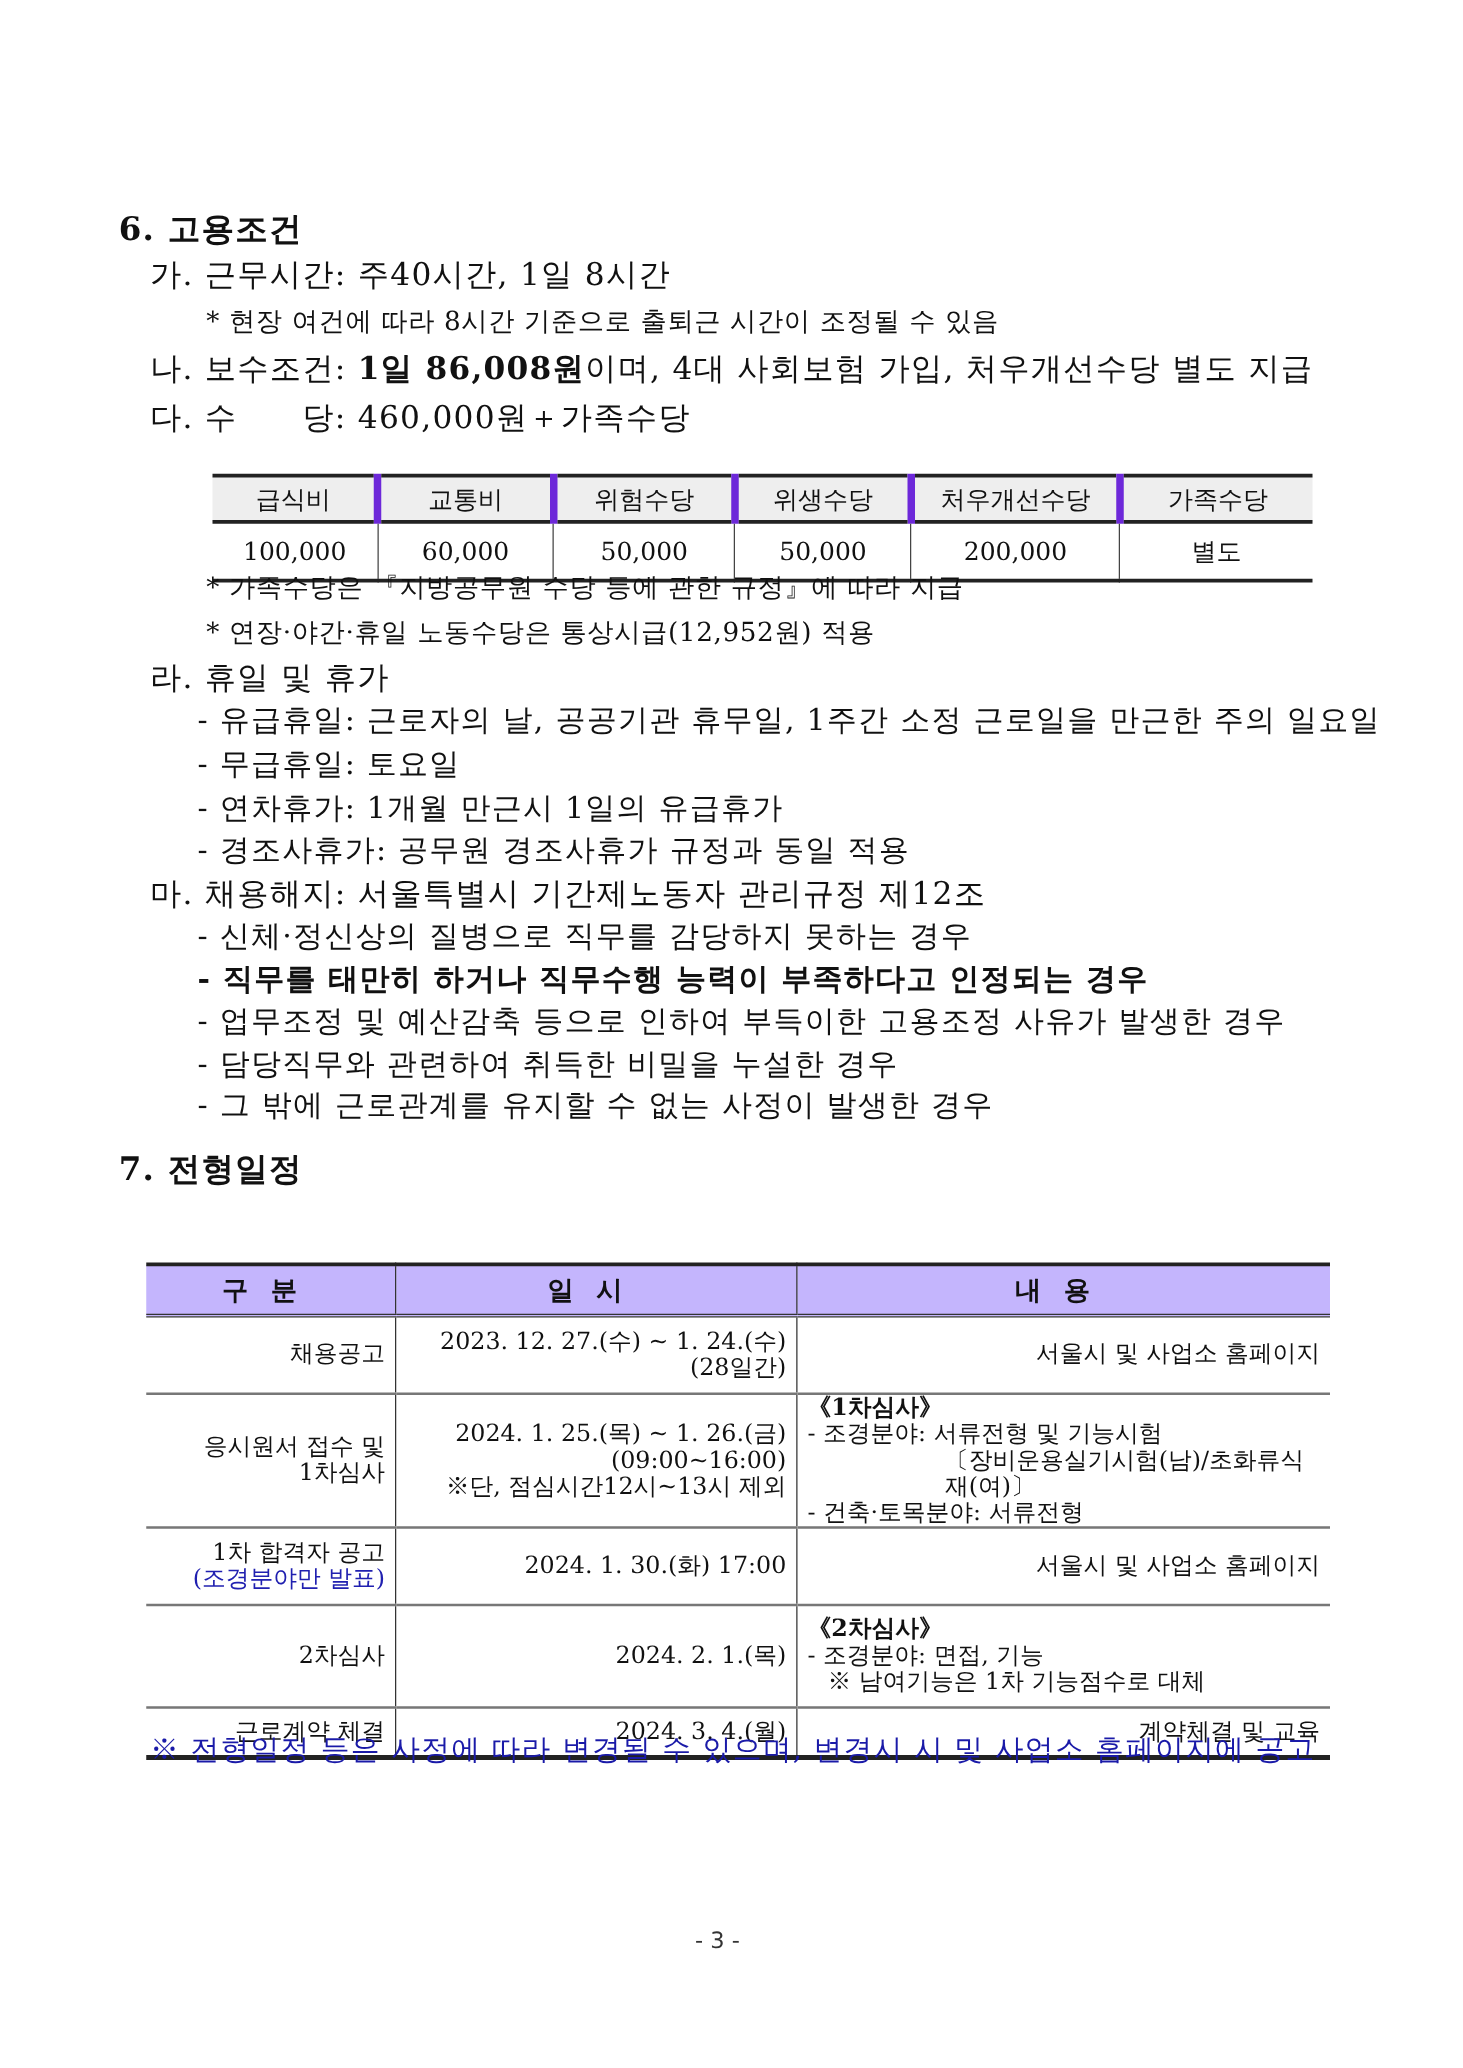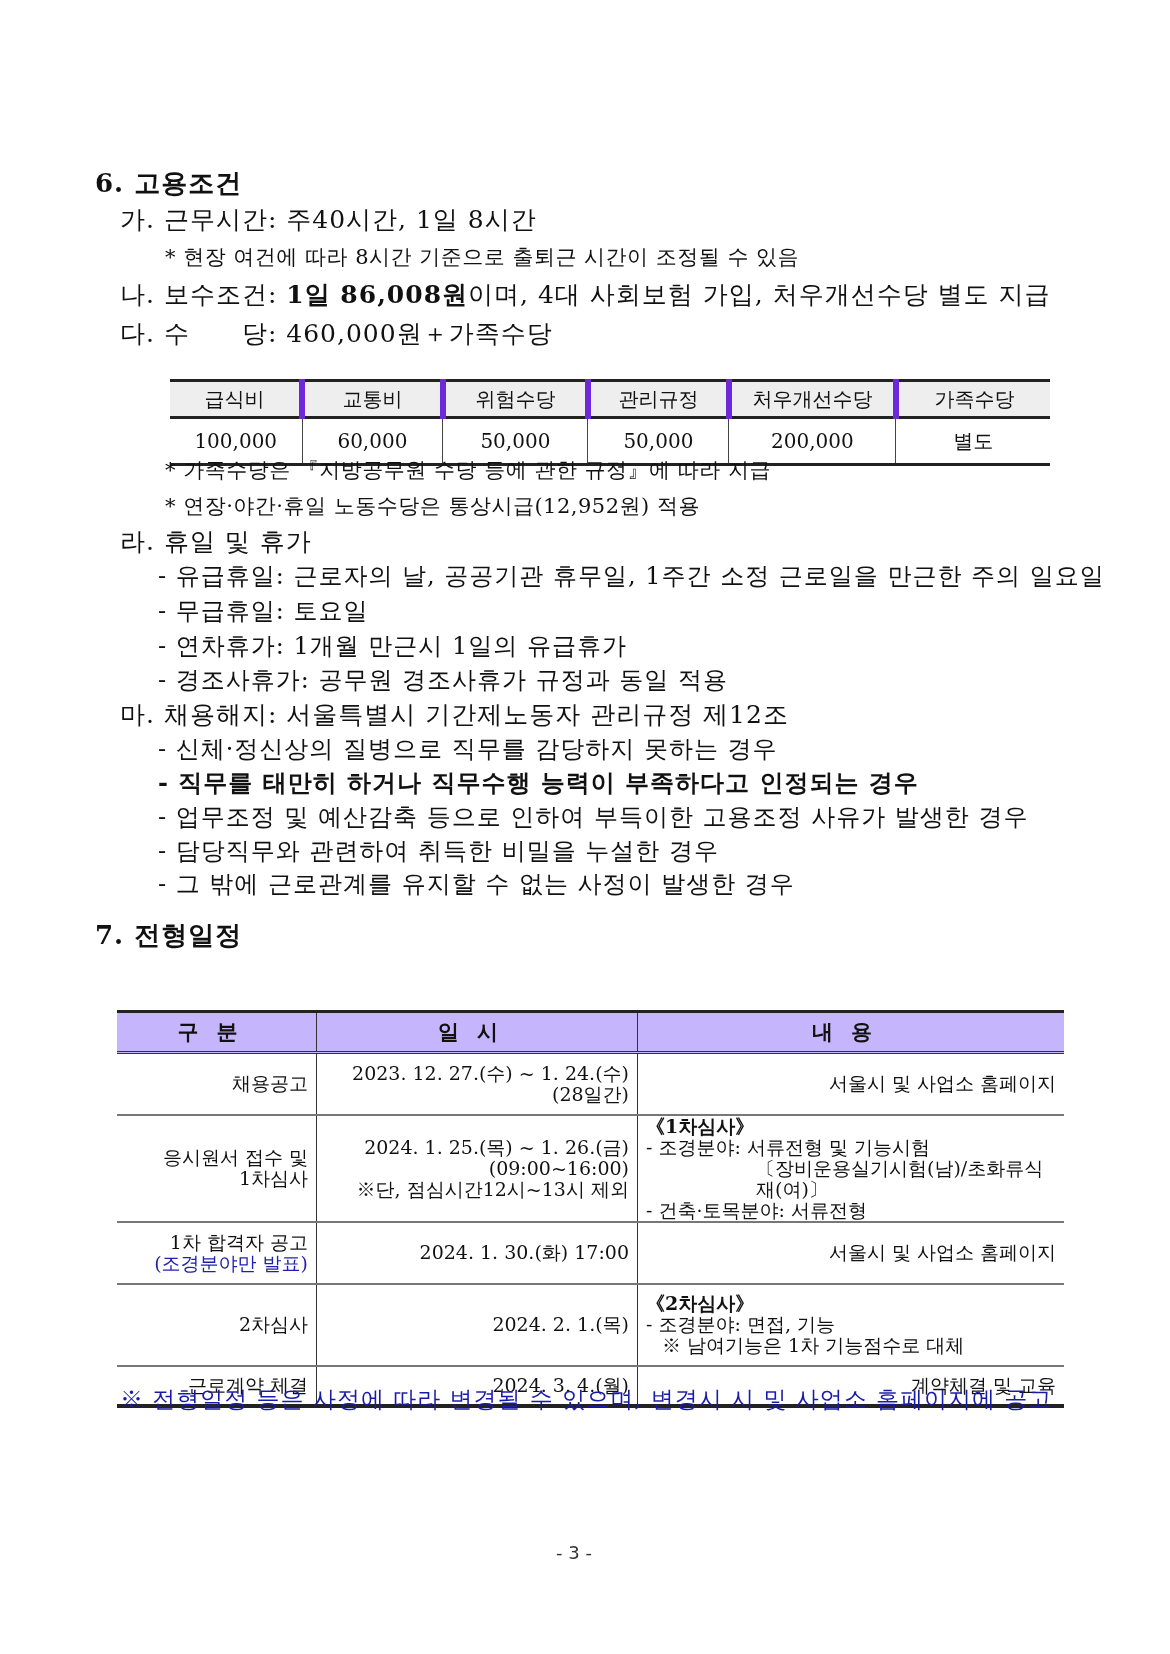--- a/index.html
+++ b/index.html
@@ -79,7 +79,7 @@
         <th style="width:15%">급식비</th>
         <th style="width:16%">교통비</th>
         <th style="width:16.5%">위험수당</th>
-        <th style="width:16%">관리규정</th>
+        <th style="width:16%">위생수당</th>
         <th style="width:19%">처우개선수당</th>
         <th>가족수당</th>
       </tr>

